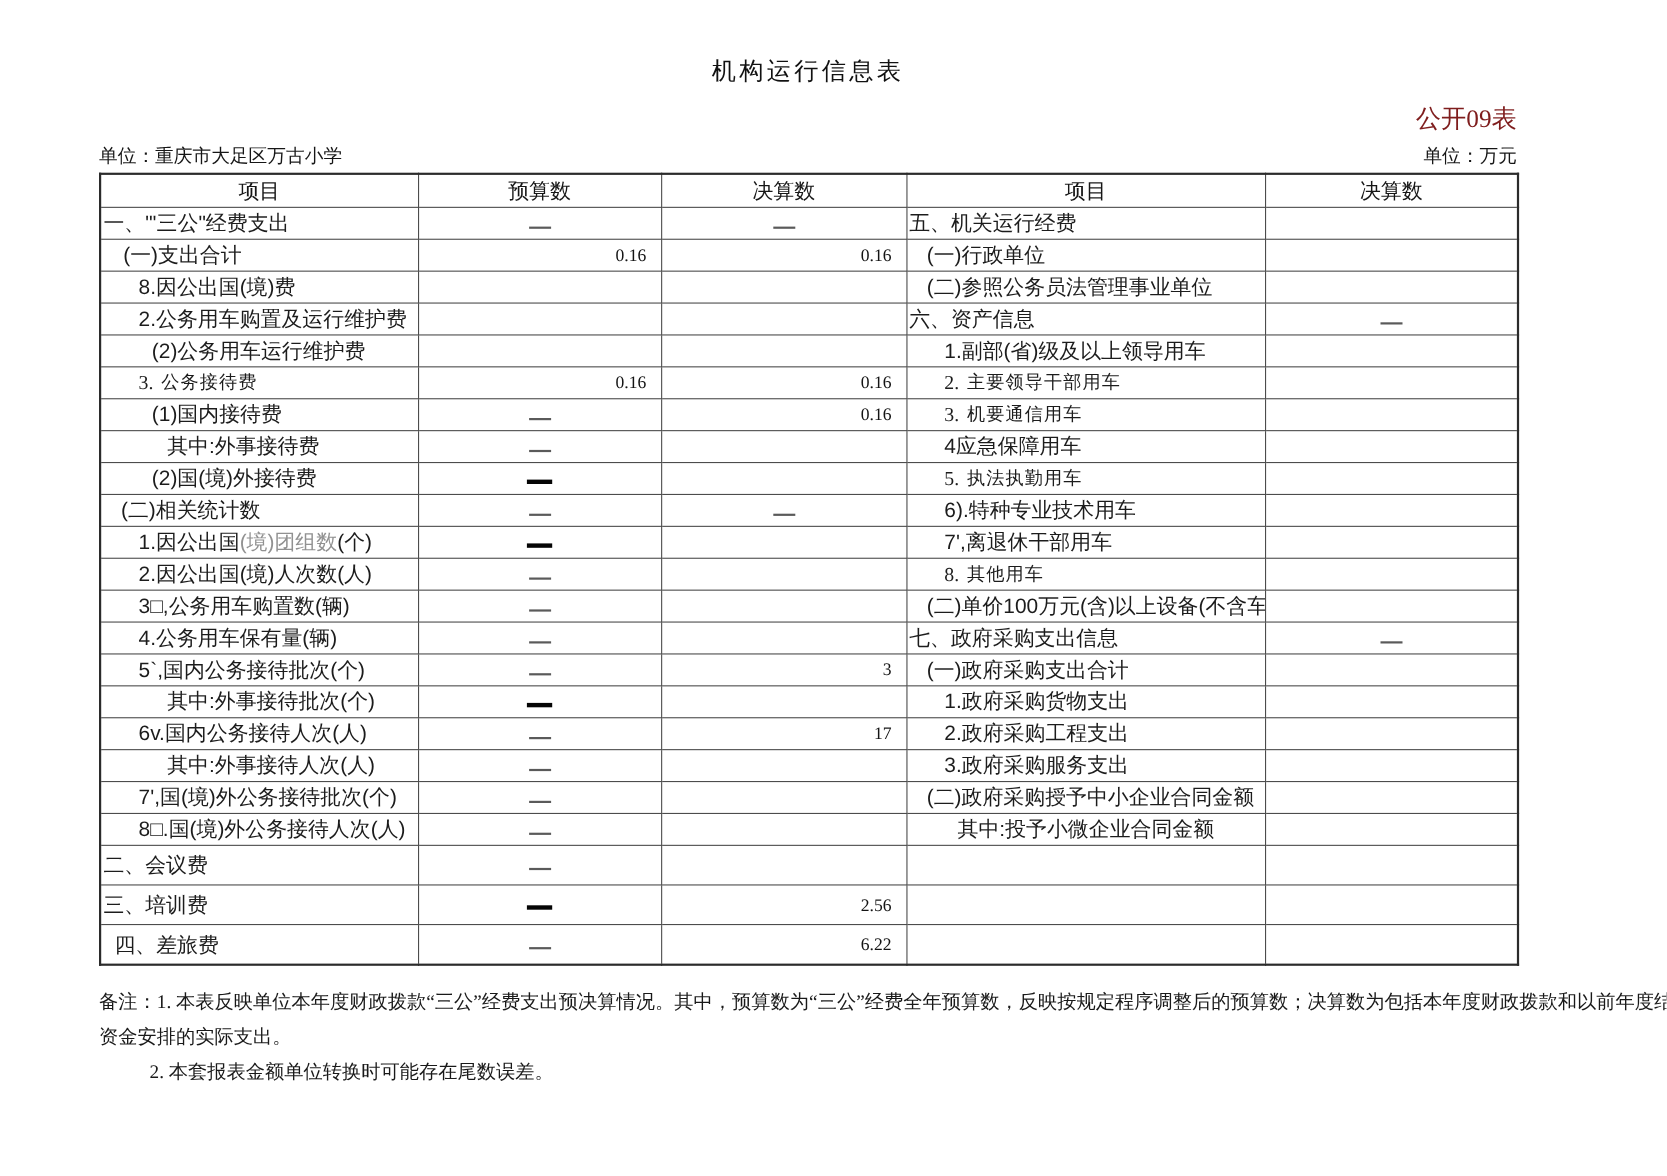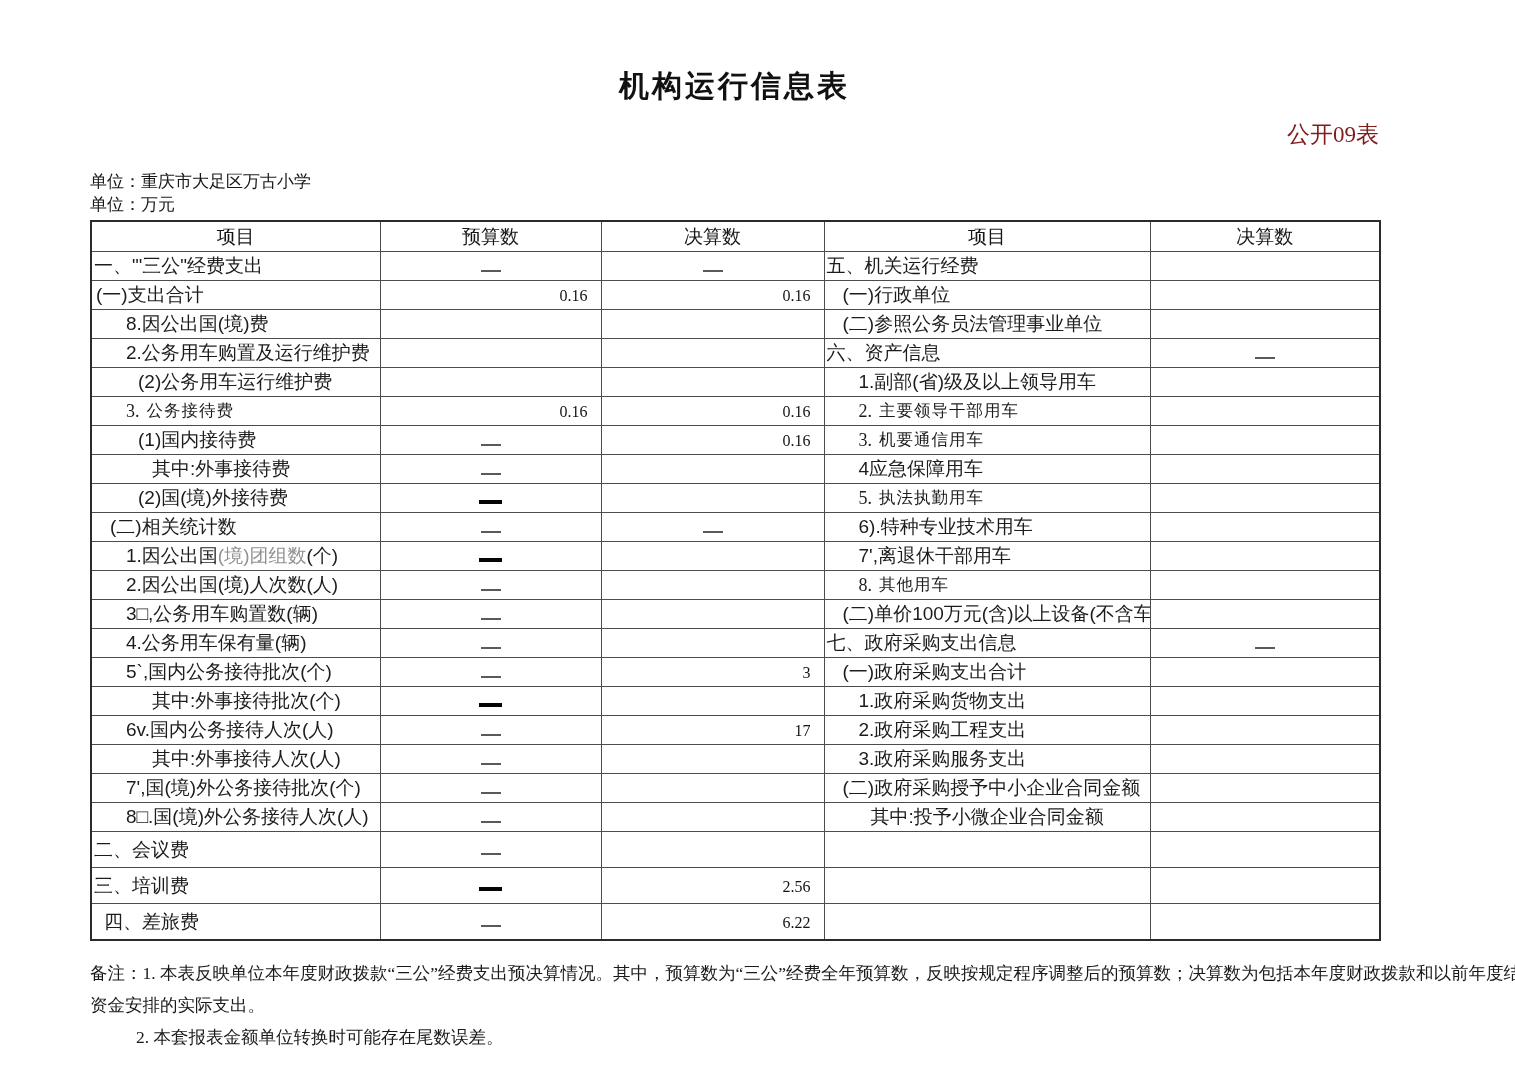--- a/index.html
+++ b/index.html
@@ -6,7 +6,7 @@
   body{width:1515px;height:1069px;font-family:"Liberation Sans",sans-serif;color:#1c1c1c;overflow:hidden;}
   .page{position:relative;width:1515px;height:1069px;background:#fff;}
   .doc{margin-left:90px;width:1289px;}
-  .title{text-align:center;font-size:30px;font-weight:bold;letter-spacing:3px;padding-top:66px;color:#111;}
+  .title{text-align:center;font-size:22px;font-weight:normal;letter-spacing:3px;padding-top:50px;color:#111;}
   .form-code{text-align:right;font-family:Liberation Serif, serif;font-size:23px;margin-top:12px;color:#7f1d1d;}
   .unit-row{display:flex;justify-content:space-between;font-family:"Liberation Serif",serif;font-size:17px;margin:20px 0 4px 0;color:#161616;flex-direction:column;}
   table{border-collapse:collapse;table-layout:fixed;width:1289px;border:2px solid #2b2b2b;}

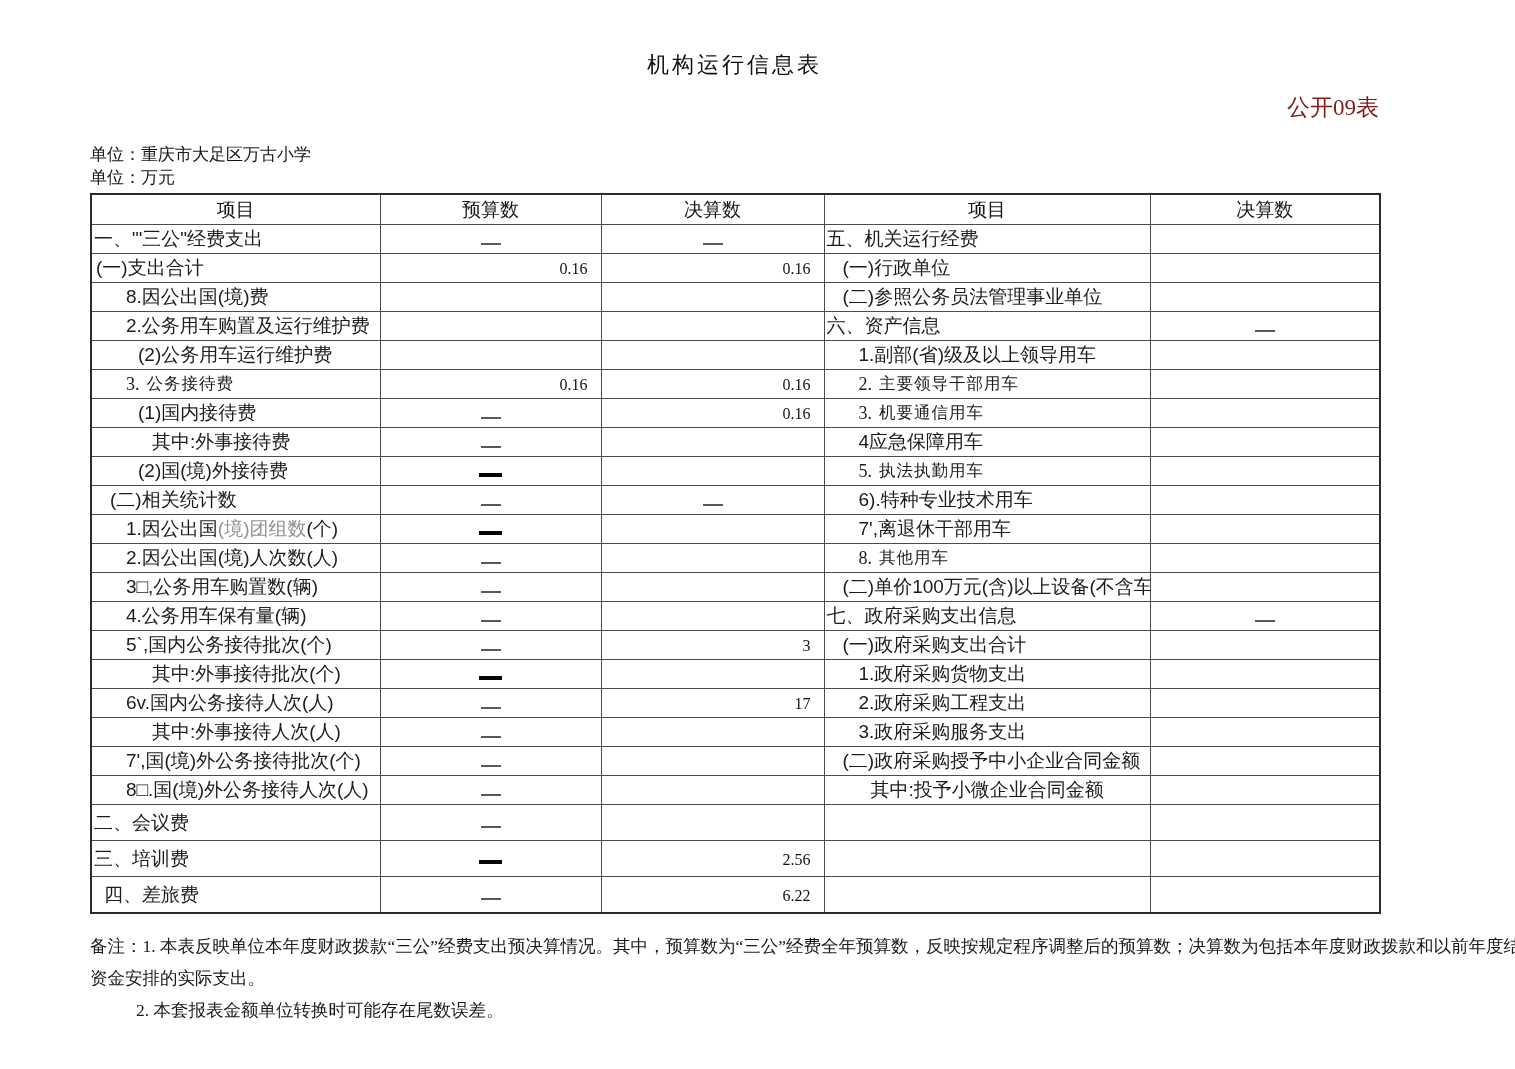--- a/index.html
+++ b/index.html
@@ -8,7 +8,7 @@
   .doc{margin-left:90px;width:1289px;}
   .title{text-align:center;font-size:22px;font-weight:normal;letter-spacing:3px;padding-top:50px;color:#111;}
   .form-code{text-align:right;font-family:Liberation Serif, serif;font-size:23px;margin-top:12px;color:#7f1d1d;}
-  .unit-row{display:flex;justify-content:space-between;font-family:"Liberation Serif",serif;font-size:17px;margin:20px 0 4px 0;color:#161616;flex-direction:column;}
+  .unit-row{display:flex;justify-content:space-between;font-family:"Liberation Serif",serif;font-size:17px;margin:7px 0 4px 0;color:#161616;}
   table{border-collapse:collapse;table-layout:fixed;width:1289px;border:2px solid #2b2b2b;}
   th,td{border:1px solid #4c4c4c;padding:0;overflow:hidden;}
   thead th{height:29px;text-align:center;font-size:19px;font-weight:500;color:#161616;}

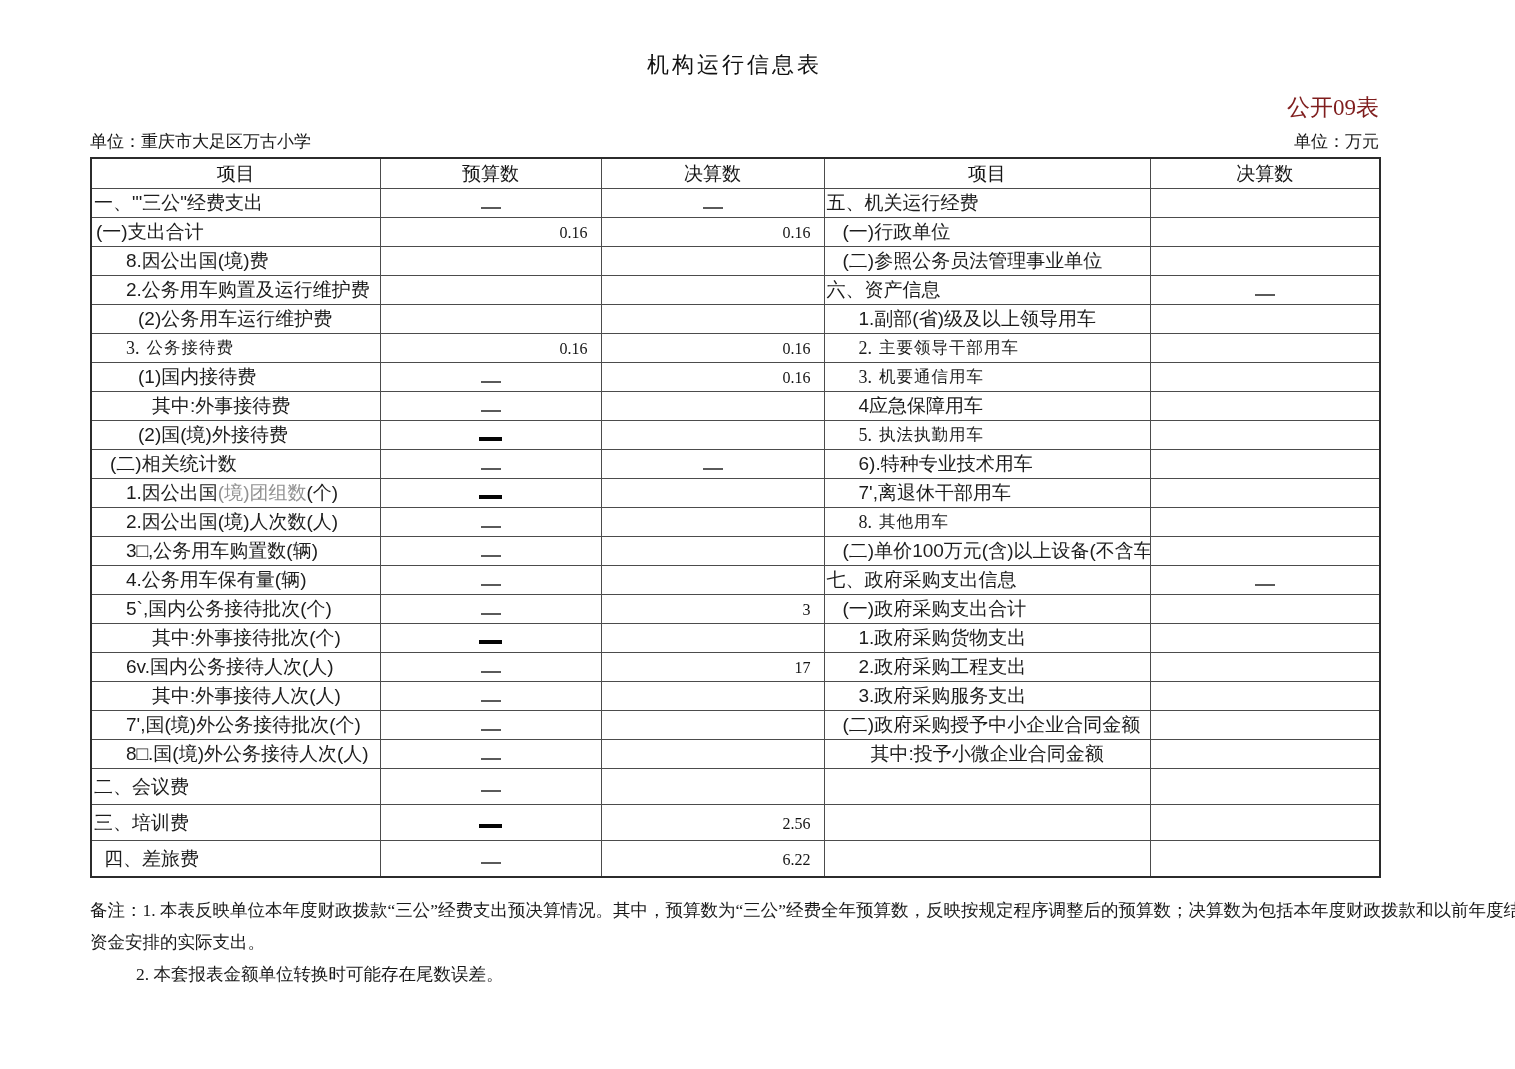--- a/index.html
+++ b/index.html
@@ -74,7 +74,7 @@
           </tr>
           <tr>
             <td class="lbl">
-              <div class="lblwrap" style="padding-left: 4px;">
+              <div class="lblwrap" style="padding-left: 20px;">
                 <span>(一)支出合计</span>
               </div>
             </td>

